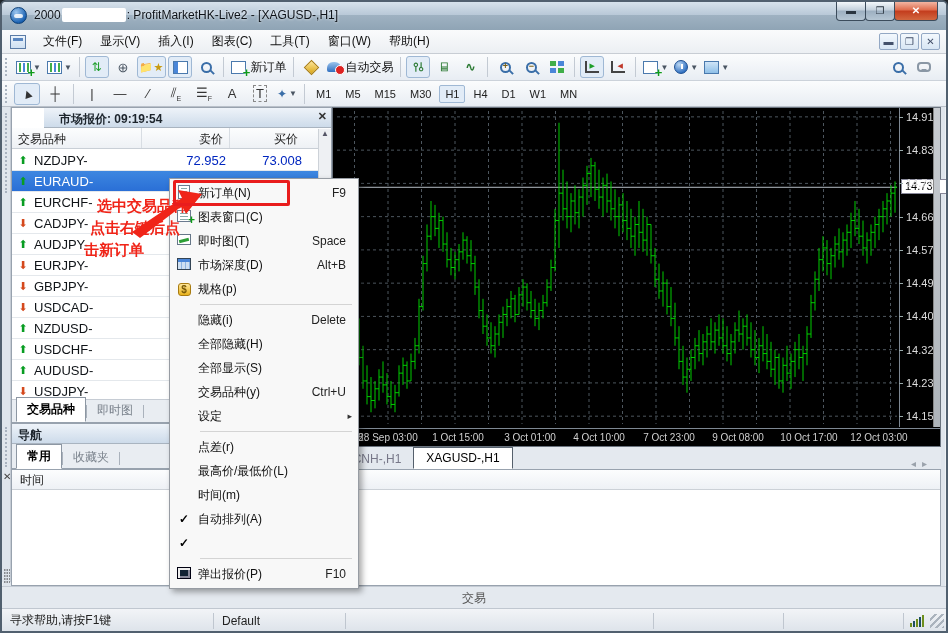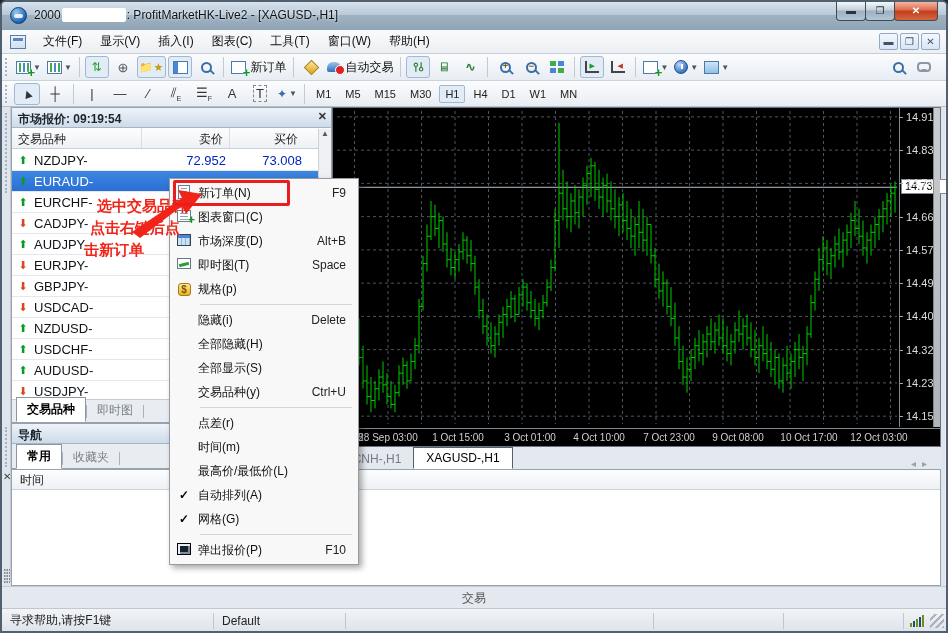--- a/index.html
+++ b/index.html
@@ -68,7 +68,7 @@
   #lgutter .vgrip { position:absolute; left:3px; width:2px; border-left:2px dotted #a8b2bf; }
   
   #mw { position:absolute; left:9px; top:105px; width:321px; height:316px; background:#fff; border:1px solid #98a2ae; }
-  #mw-header { height:20px; background:linear-gradient(#eef3f9,#cddbea); border-bottom:1px solid #a9b4c0; font-size:12px; font-weight:bold; color:#1c242c; padding:3px 6px; position:relative; }
+  #mw-header { height:20px; background:linear-gradient(#eef3f9,#cddbea); border-bottom:1px solid #a9b4c0; font-size:12px; font-weight:bold; color:#1c242c; padding:3px 15px; position:relative;margin-left:32px; }
   #mw-close { position:absolute; right:4px; top:2px; font-size:11px; color:#333; }
   #mw-cols { height:21px; display:flex; border-bottom:1px solid #c9cfd6; background:linear-gradient(#fcfdfe,#eef1f5); font-size:12px; color:#222; }
   #mw-cols .c1 { width:130px; padding:3px 6px; border-right:1px solid #d8dde3; }

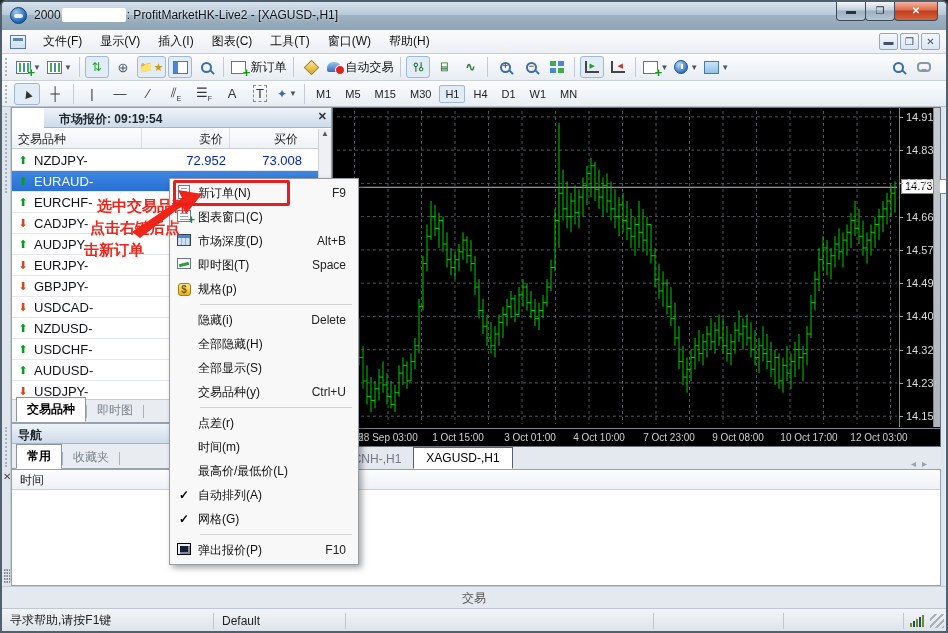--- a/index.html
+++ b/index.html
@@ -981,14 +981,14 @@
         <span class="mlabel">图表窗口(C)</span>
       </div>
       <div class="mi">
+        <span class="mico"><span class="mico-tick"></span></span>
+        <span class="mlabel">即时图(T)</span>
+        <span class="msc">Space</span>
+      </div>
+      <div class="mi">
         <span class="mico"><span class="mico-grid"></span></span>
         <span class="mlabel">市场深度(D)</span>
         <span class="msc">Alt+B</span>
-      </div>
-      <div class="mi">
-        <span class="mico"><span class="mico-tick"></span></span>
-        <span class="mlabel">即时图(T)</span>
-        <span class="msc">Space</span>
       </div>
       <div class="mi">
         <span class="mico"><span class="mico-spec">$</span></span>

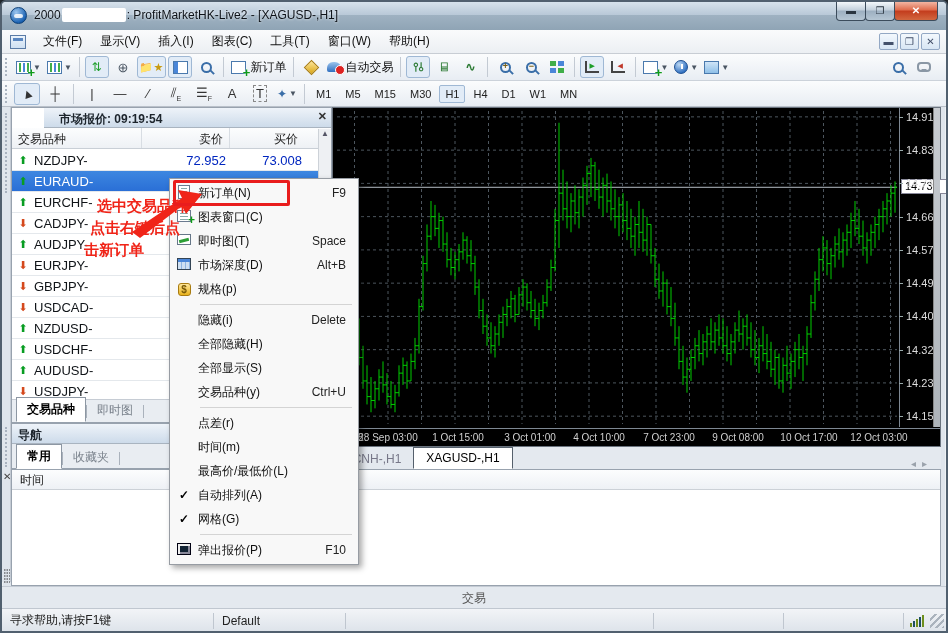--- a/index.html
+++ b/index.html
@@ -1013,6 +1013,11 @@
         <span class="mlabel">交易品种(y)</span>
         <span class="msc">Ctrl+U</span>
       </div>
+      <div class="mi">
+        <span class="mico"></span>
+        <span class="mlabel">设定</span>
+        <span class="msub">▸</span>
+      </div>
       <div class="msep"></div>
       <div class="mi">
         <span class="mico"></span>

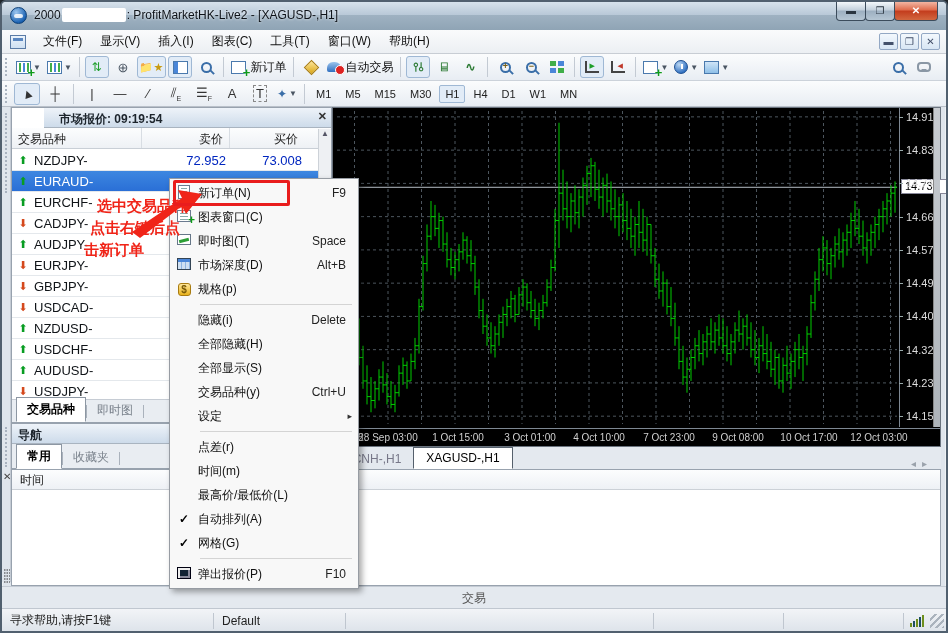--- a/index.html
+++ b/index.html
@@ -1025,11 +1025,11 @@
       </div>
       <div class="mi">
         <span class="mico"></span>
+        <span class="mlabel">最高价/最低价(L)</span>
+      </div>
+      <div class="mi">
+        <span class="mico"></span>
         <span class="mlabel">时间(m)</span>
-      </div>
-      <div class="mi">
-        <span class="mico"></span>
-        <span class="mlabel">最高价/最低价(L)</span>
       </div>
       <div class="mi">
         <span class="mico"><span class="chk">✓</span></span>

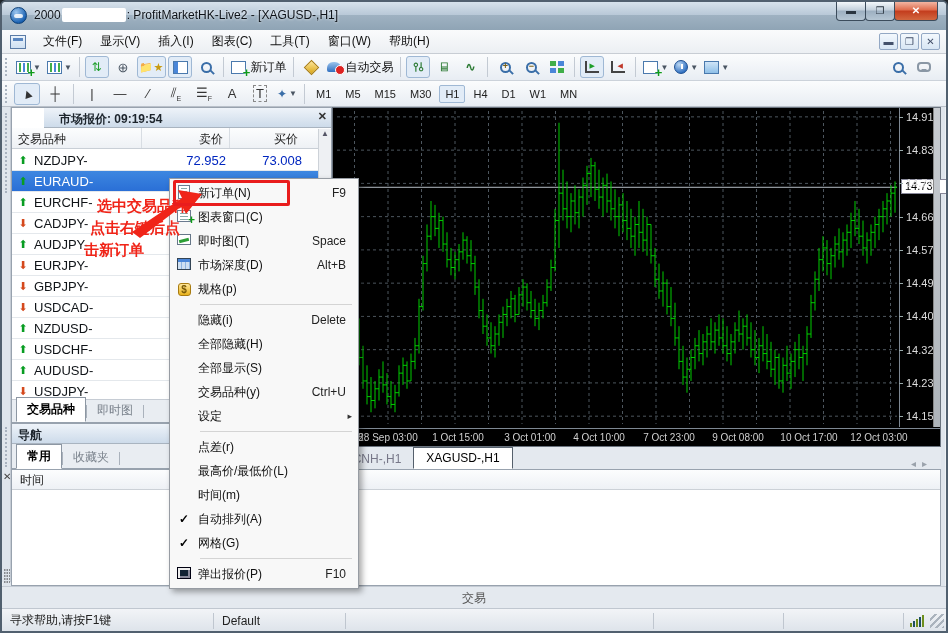--- a/index.html
+++ b/index.html
@@ -1037,7 +1037,6 @@
       </div>
       <div class="mi">
         <span class="mico"><span class="chk">✓</span></span>
-        <span class="mlabel">网格(G)</span>
       </div>
       <div class="msep"></div>
       <div class="mi">

